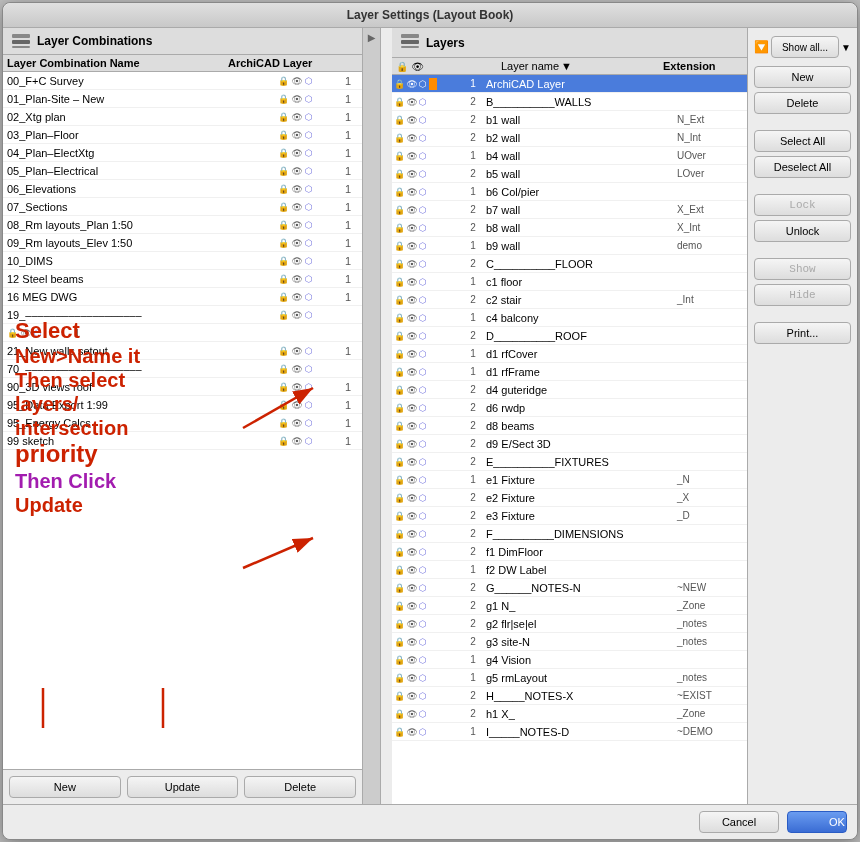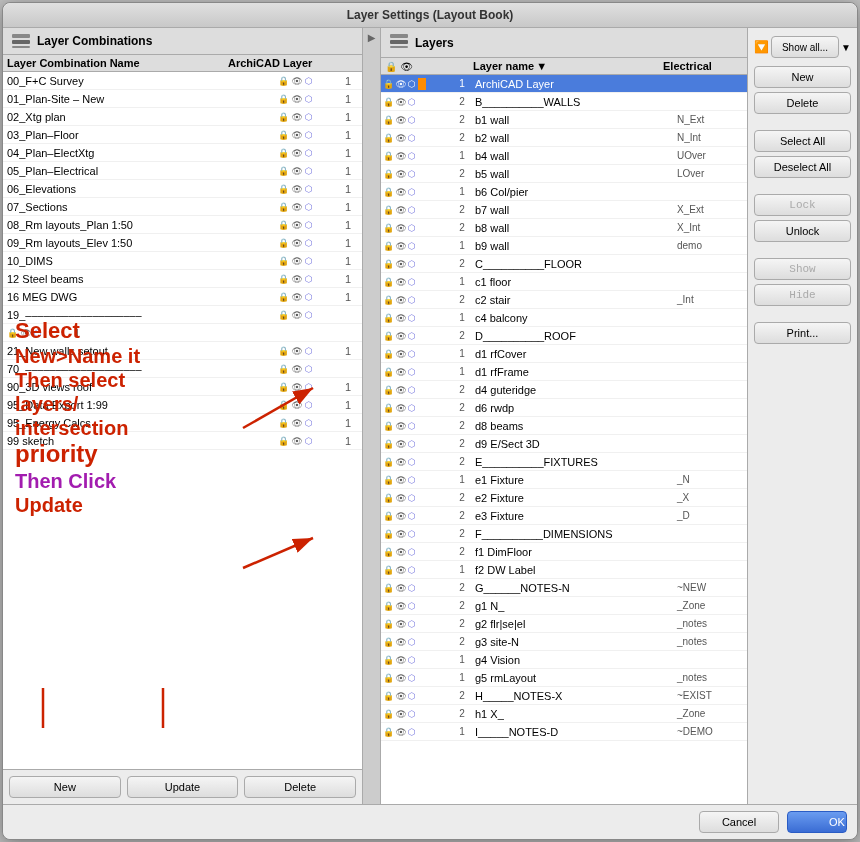--- a/index.html
+++ b/index.html
@@ -118,6 +118,7 @@
       display: flex;
       flex-direction: column;
       overflow: hidden;
+      padding-left: 11px;
     }
     .layers-header-bar {
       display: flex;

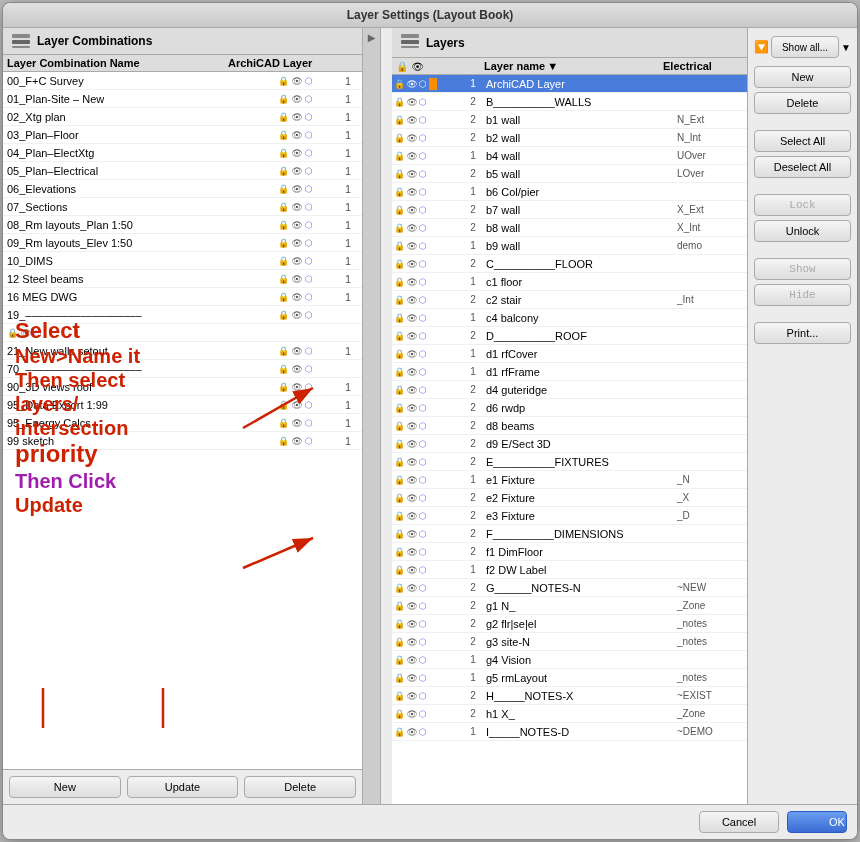--- a/index.html
+++ b/index.html
@@ -139,7 +139,7 @@
     }
     .col-icons-hdr { width: 70px; }
     .col-num-hdr { width: 22px; text-align: center; font-weight: bold; font-size: 10px; }
-    .col-layname-hdr { flex: 1; font-weight: bold; display: flex; align-items: flex-start; gap: 2px; }
+    .col-layname-hdr { flex: 1; font-weight: normal; display: flex; align-items: flex-start; gap: 2px; margin-left: 17px; }
     .col-ext-hdr { width: 70px; font-weight: bold; }
     .col-scroll { width: 14px; }
     .layers-list {

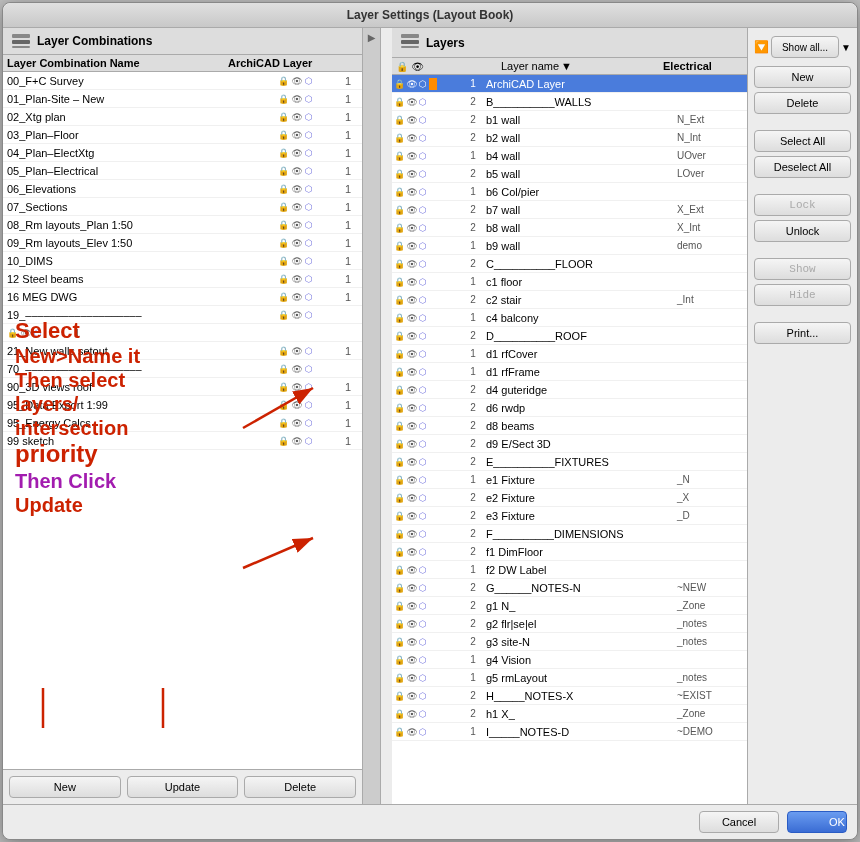--- a/index.html
+++ b/index.html
@@ -509,7 +509,7 @@
             <span>Layer name</span>
             <span style="cursor:pointer;">▼</span>
           </div>
-          <div class="col-ext-hdr">Electrical</div>
+          <div class="col-ext-hdr">Extension</div>
           <div class="col-scroll"></div>
         </div>
 

